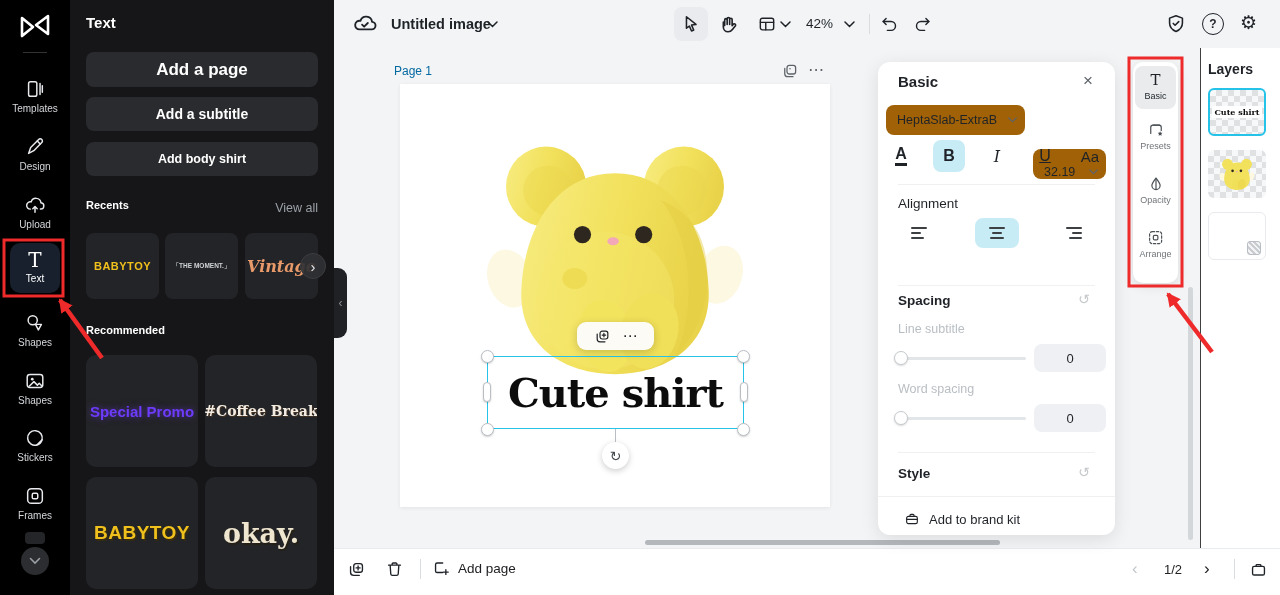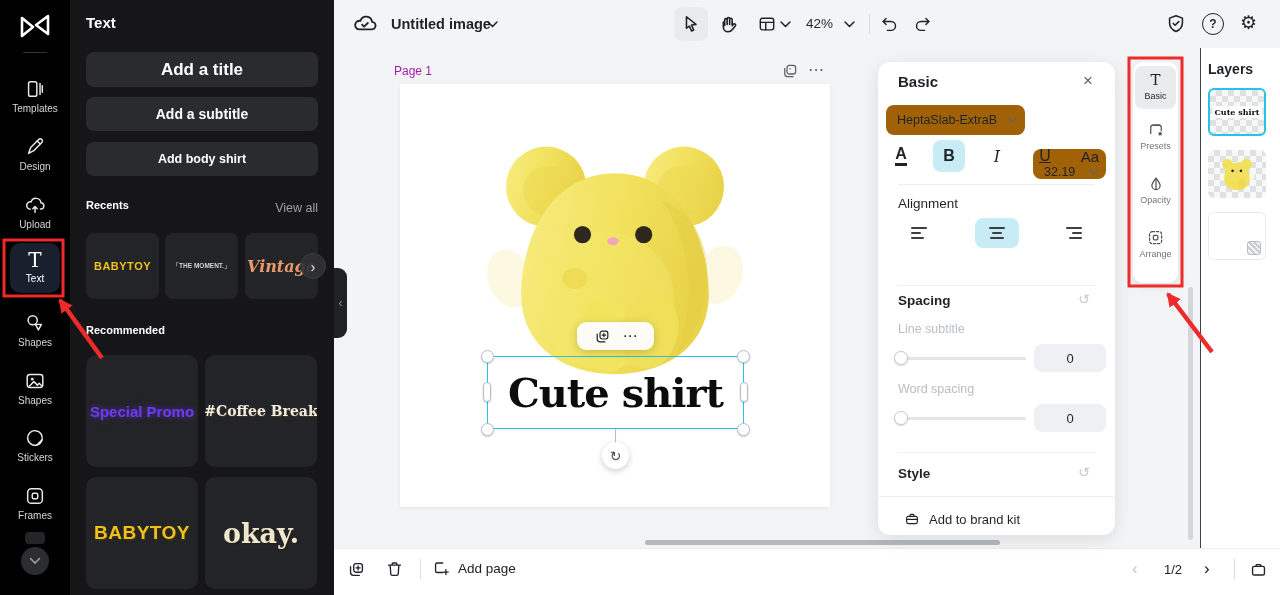--- a/index.html
+++ b/index.html
@@ -188,7 +188,7 @@
     <div class="tp-title">Text</div>
 
     <div class="tp-btn" style="top:52px;height:35px;font-size:17px;">
-      <span>Add a title</span>
+      <span>Add a page</span>
     </div>
     <div class="tp-btn" style="top:97px;height:34px;font-size:14px;">
       <span>Add a subtitle</span>

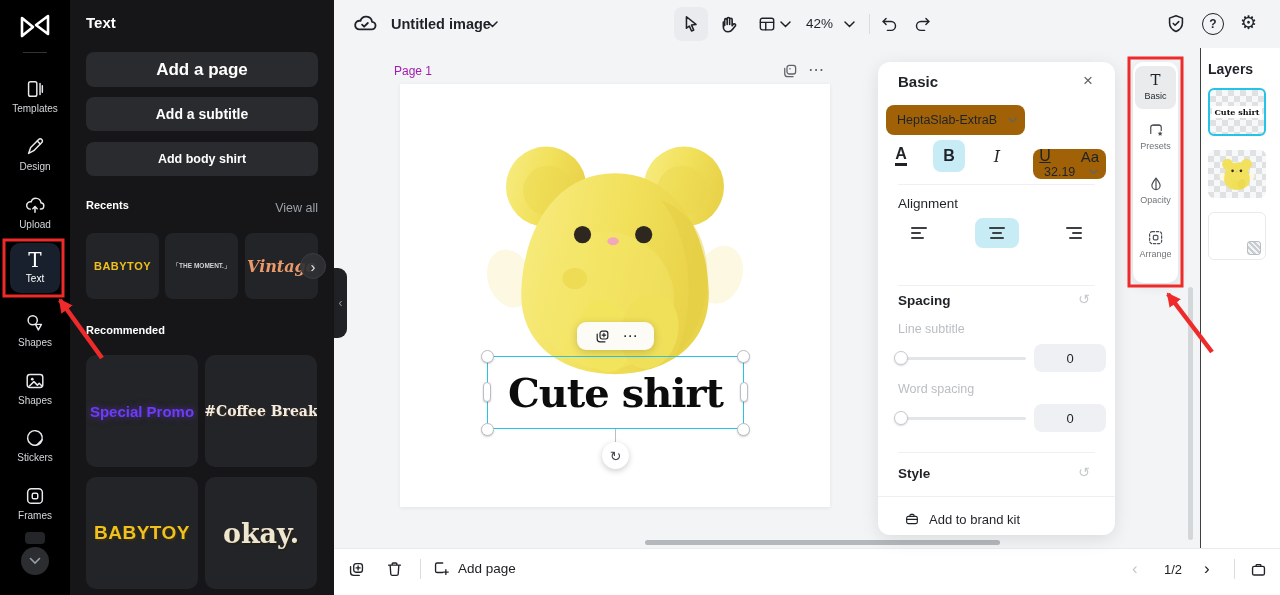--- a/index.html
+++ b/index.html
@@ -317,7 +317,7 @@
     </div>
   </div>
 
-  <div class="abs" style="left:394px;top:64px;font-size:12px;color:#a21caf;">Page 1</div>
+  <div class="abs" style="left:394px;top:64px;font-size:12px;color:#0369a1;">Page 1</div>
   <div class="abs" style="left:781px;top:62px;">
     <svg width="18" height="18" viewBox="0 0 24 24">
         <g stroke="#5f6368" fill="none" stroke-width="1.7" stroke-linecap="round" stroke-linejoin="round">

